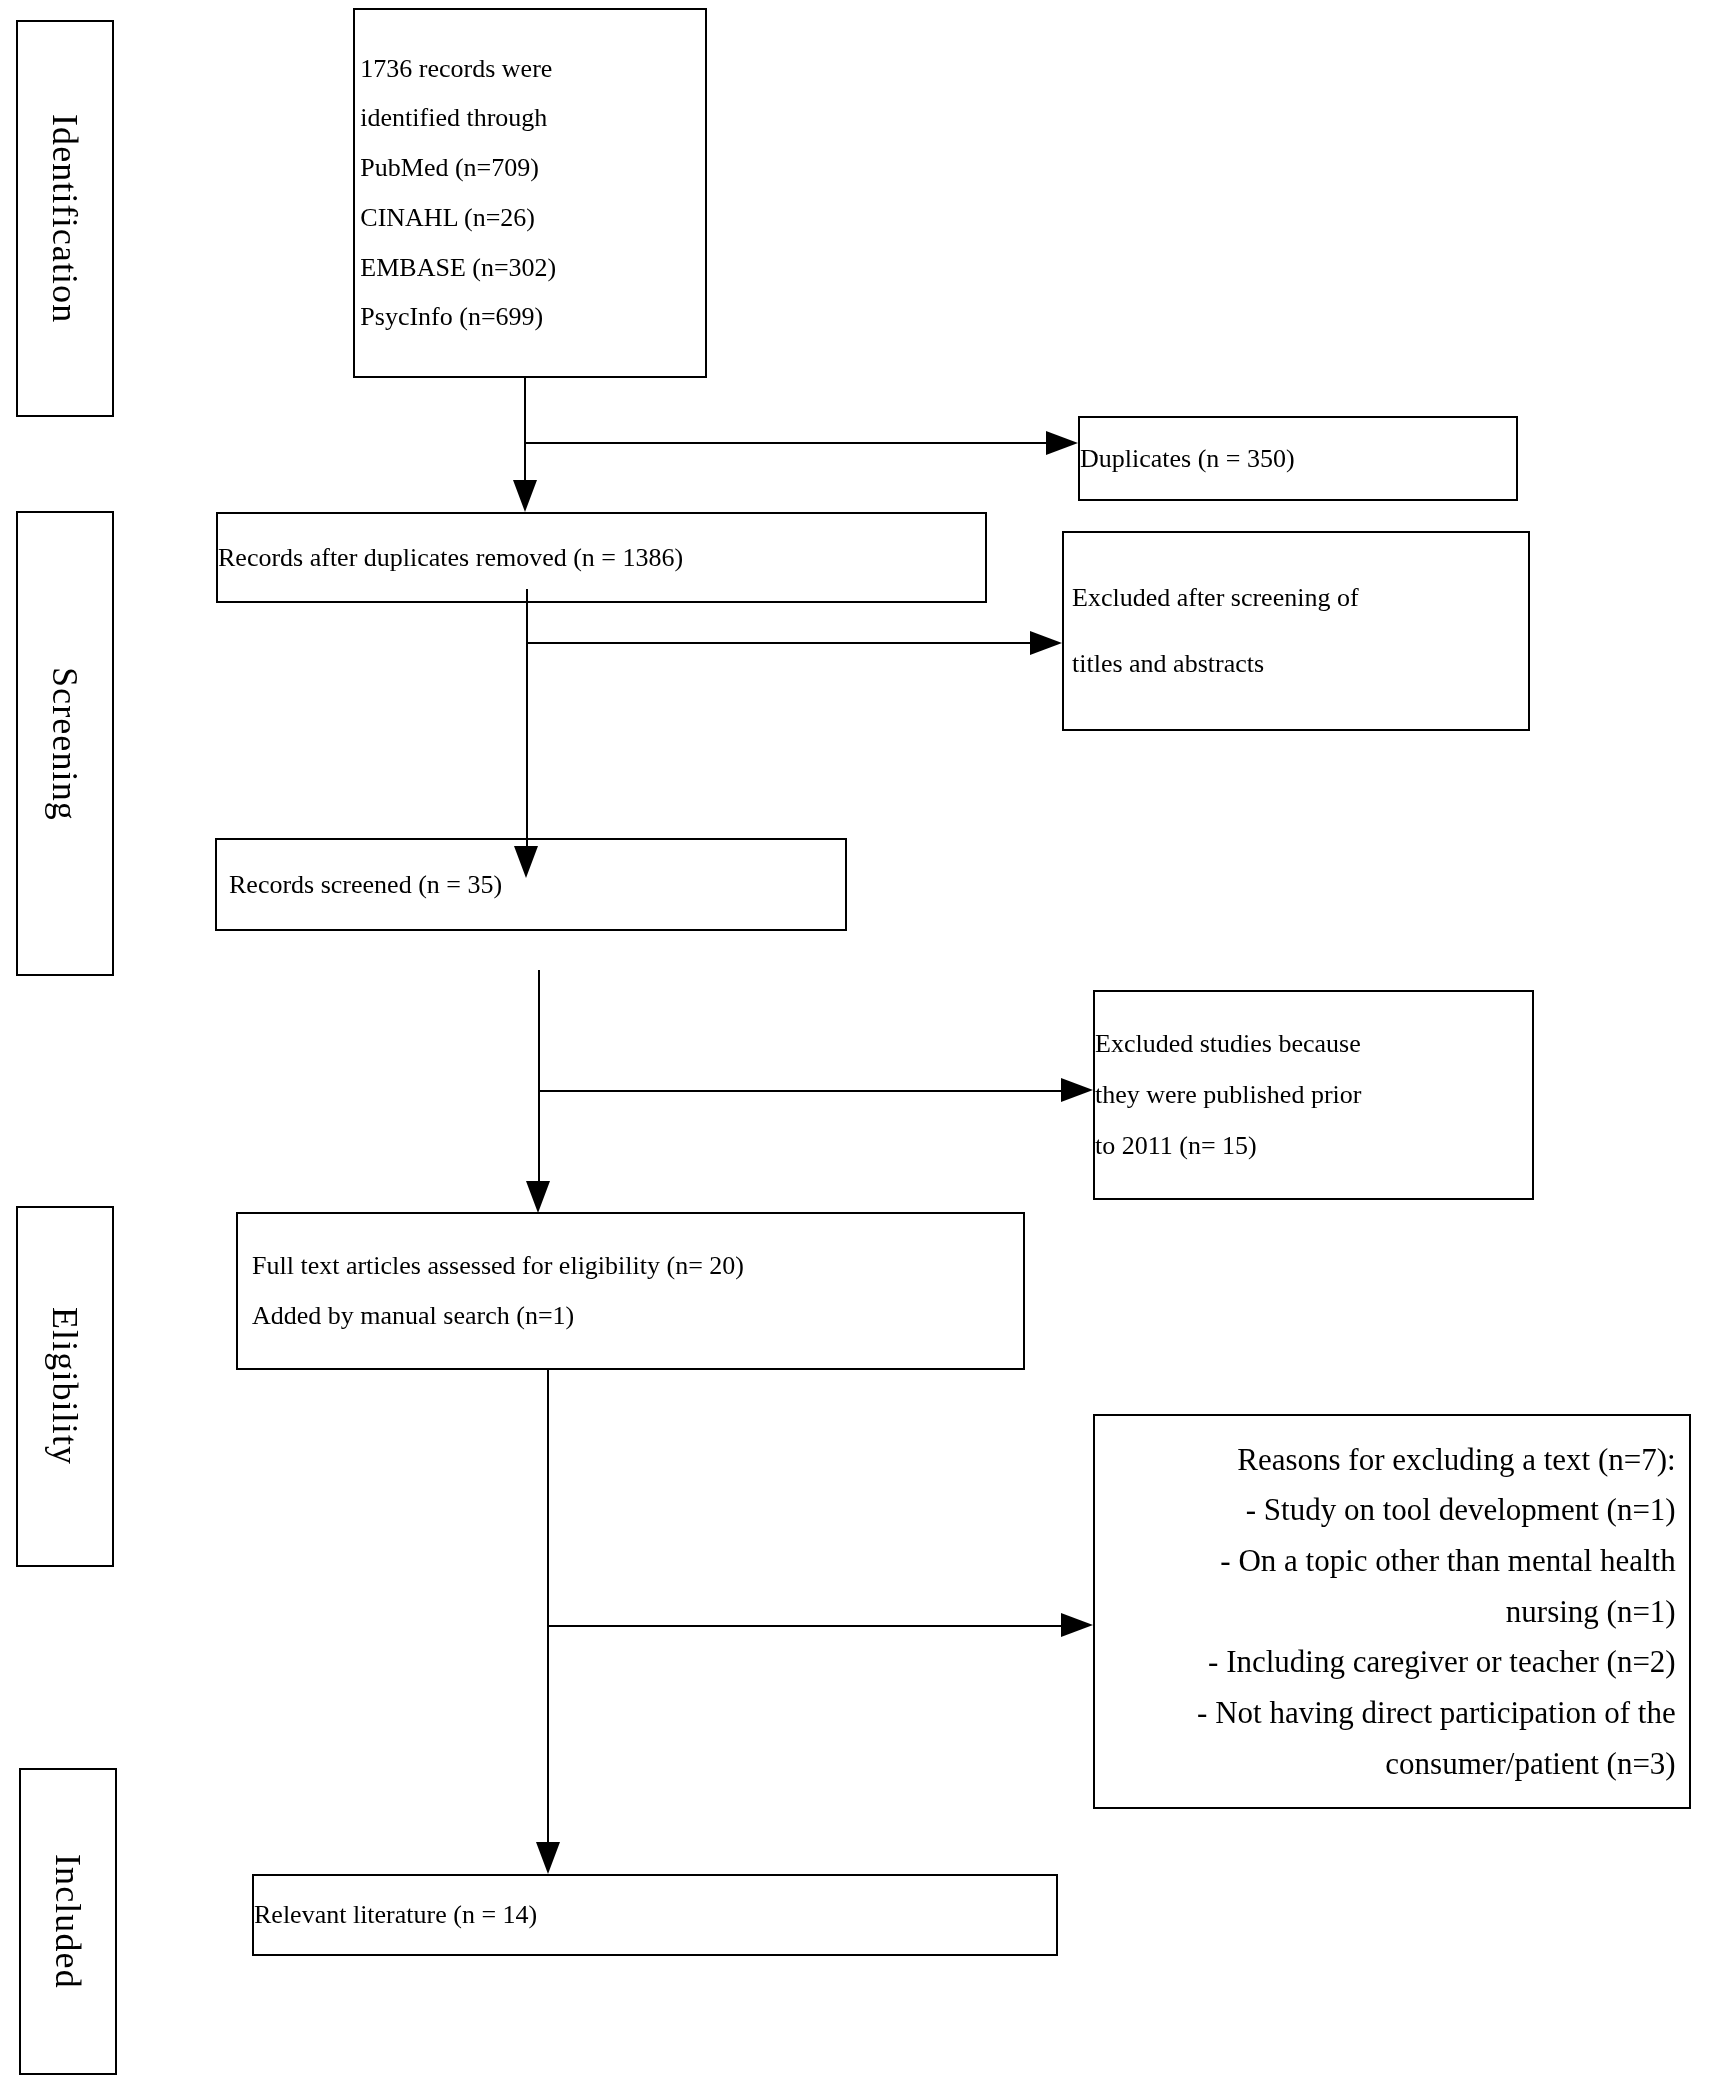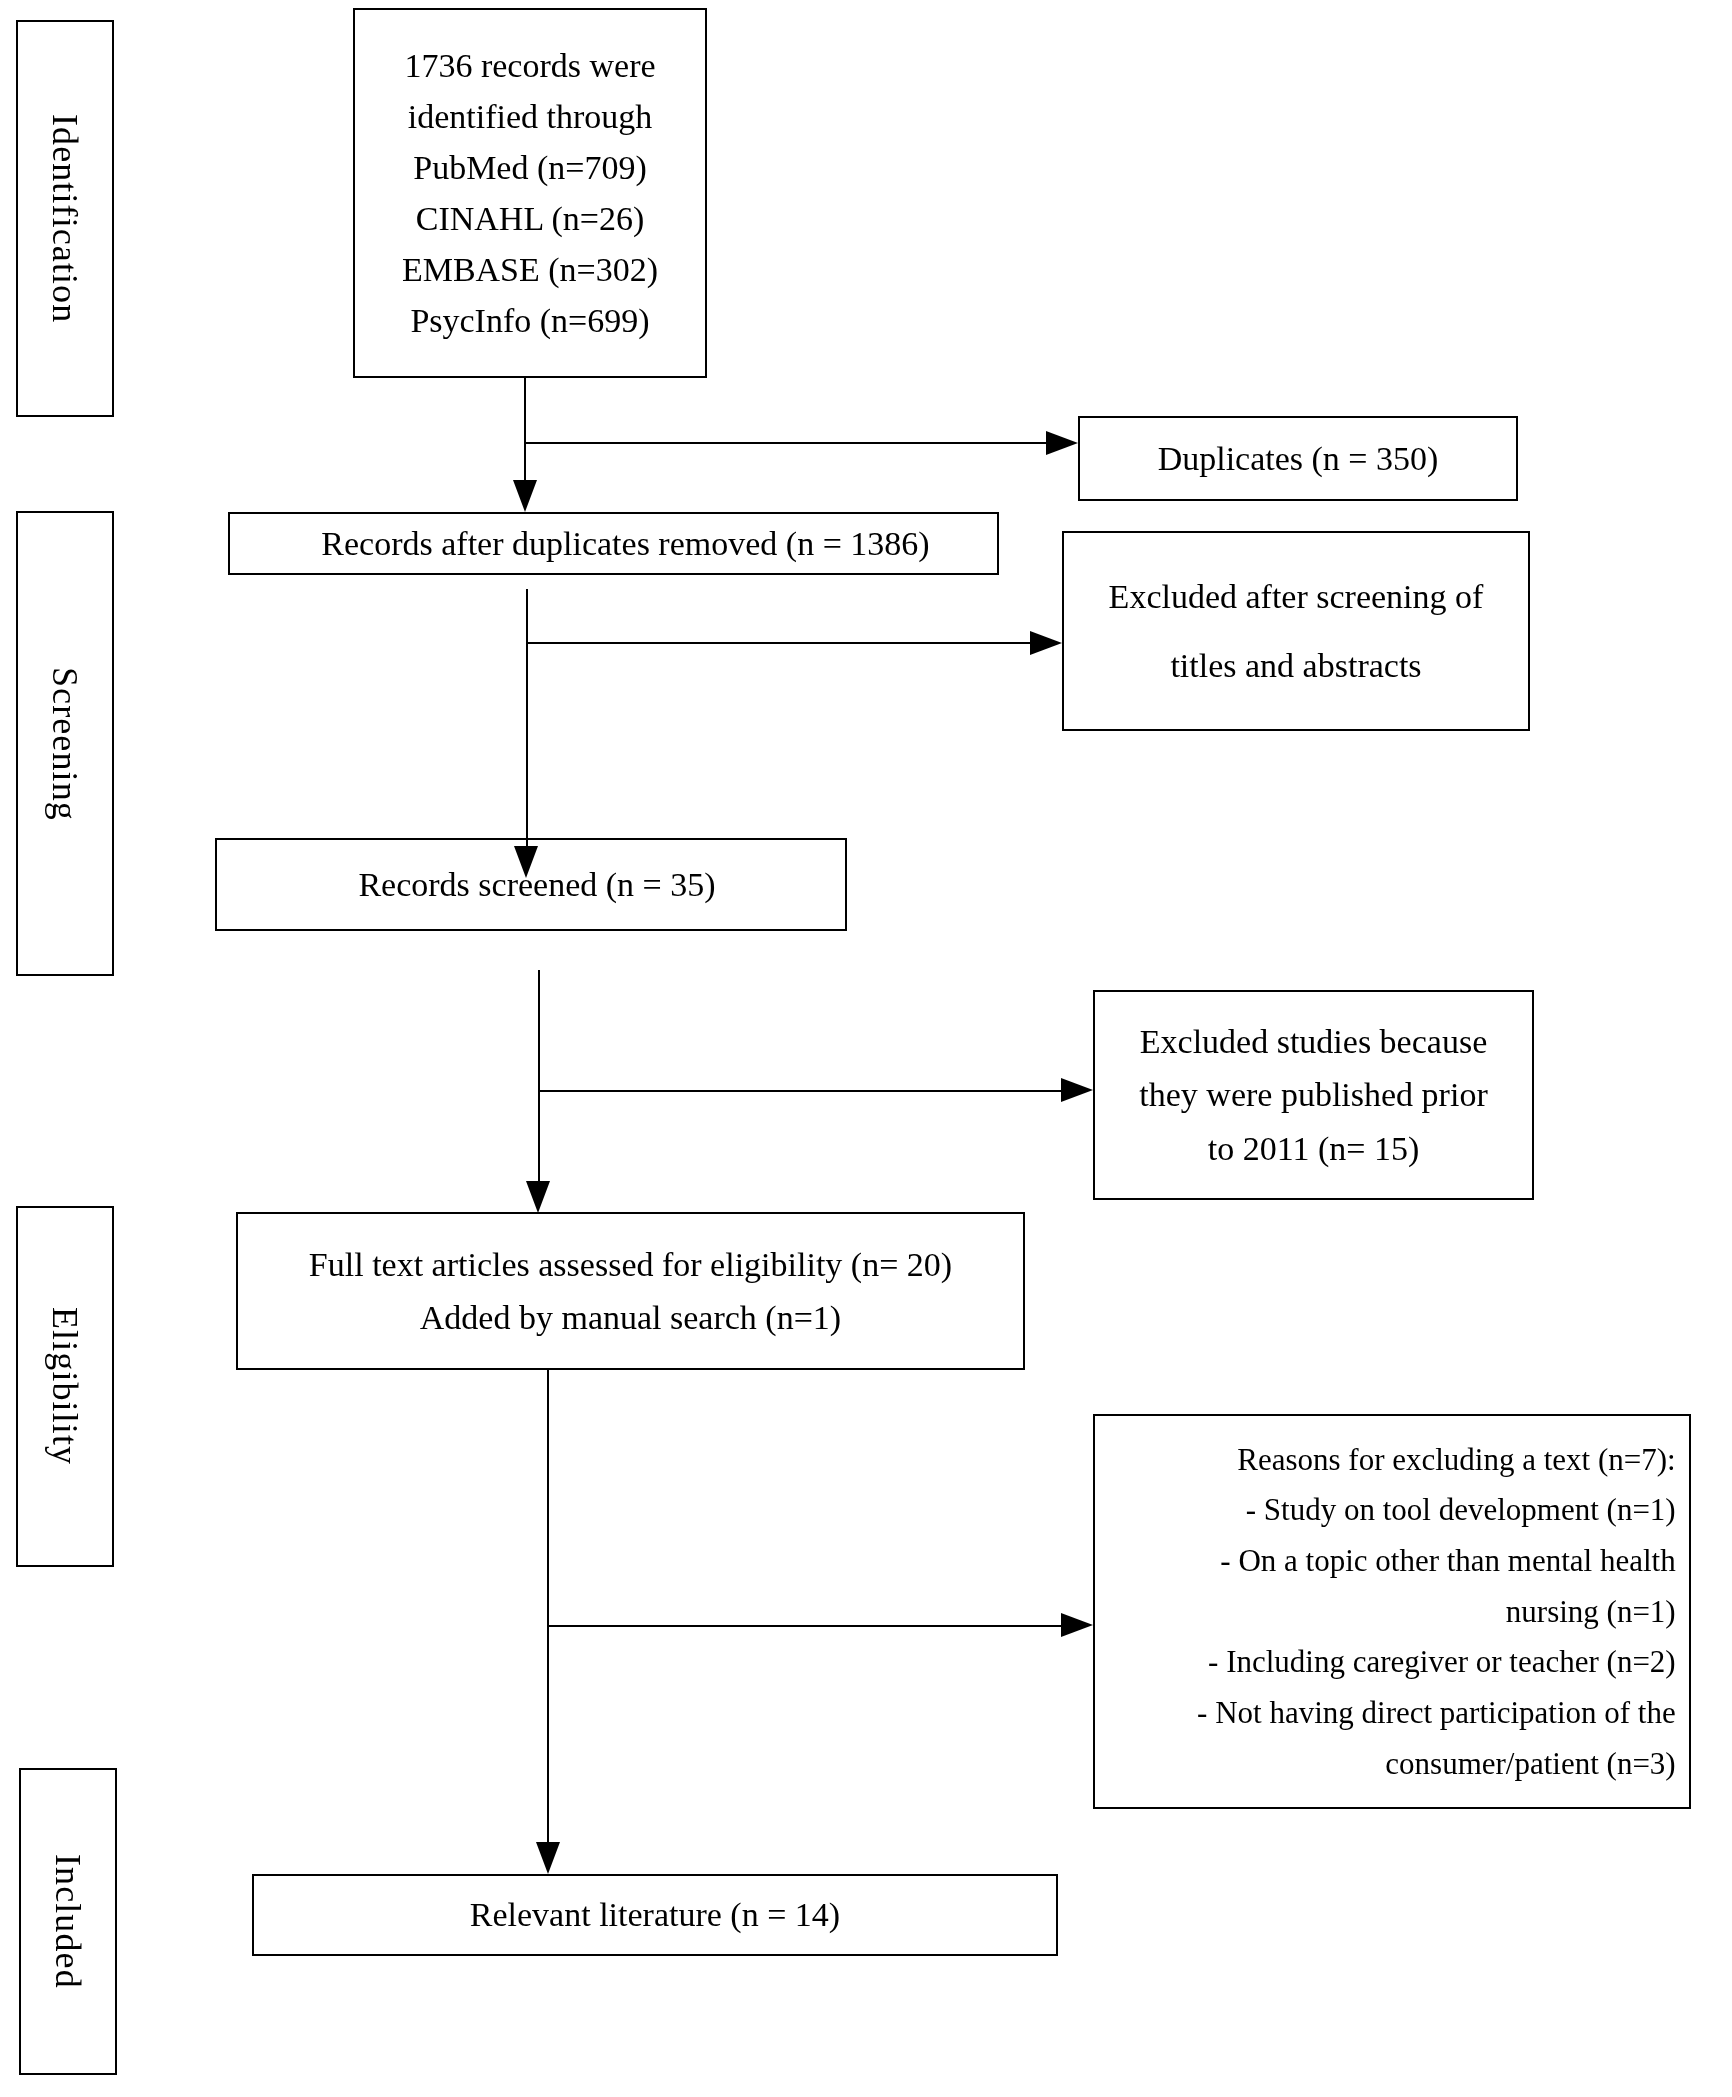--- a/index.html
+++ b/index.html
@@ -15,8 +15,8 @@
     flex-direction: column;
     justify-content: space-evenly;
     align-items: center;
-    text-align: center;
-    font-size: 34px;
+    text-align: left;
+    font-size: 26px;
     line-height: 1.15;
   }
   .box .line { width: 100%; }

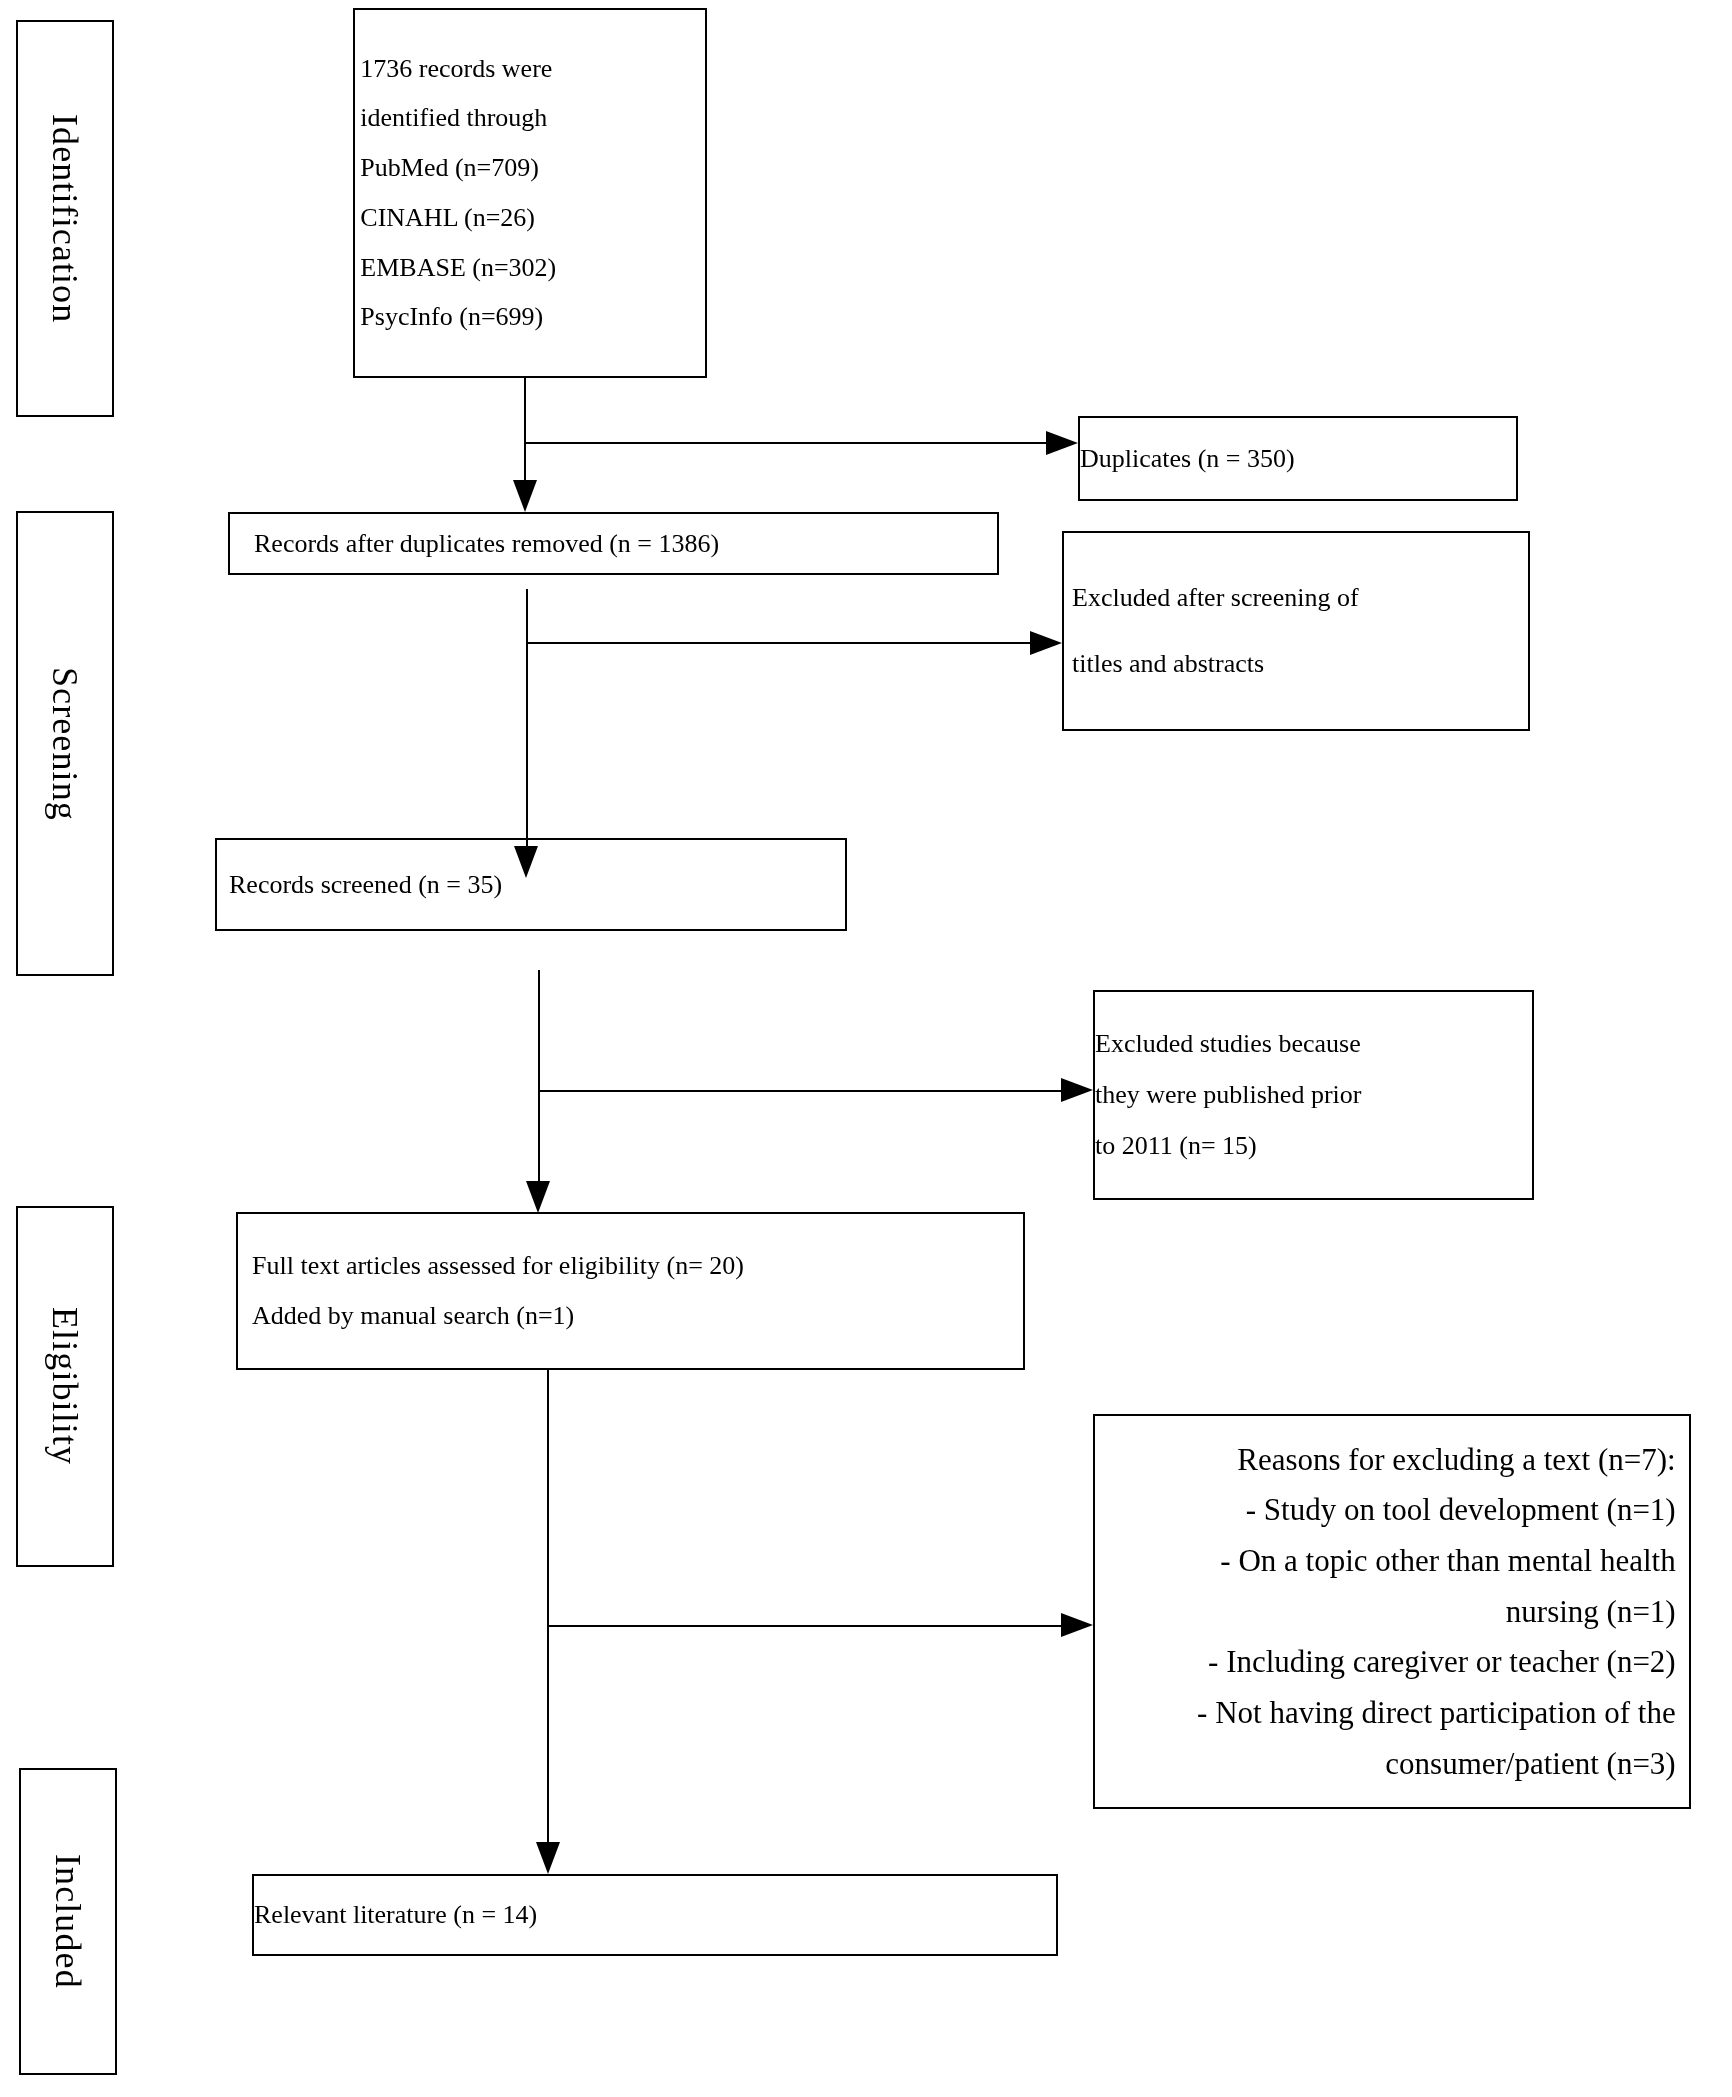--- a/index.html
+++ b/index.html
@@ -92,7 +92,7 @@
     <div class="line">Duplicates (n = 350)</div>
   </div>
 
-  <div class="box" style="left:228px; top:512px; width:771px; height:63px;padding-left:24px;">
+  <div class="box" style="left:216px; top:512px; width:771px; height:91px;">
     <div class="line">Records after duplicates removed (n = 1386)</div>
   </div>
 

